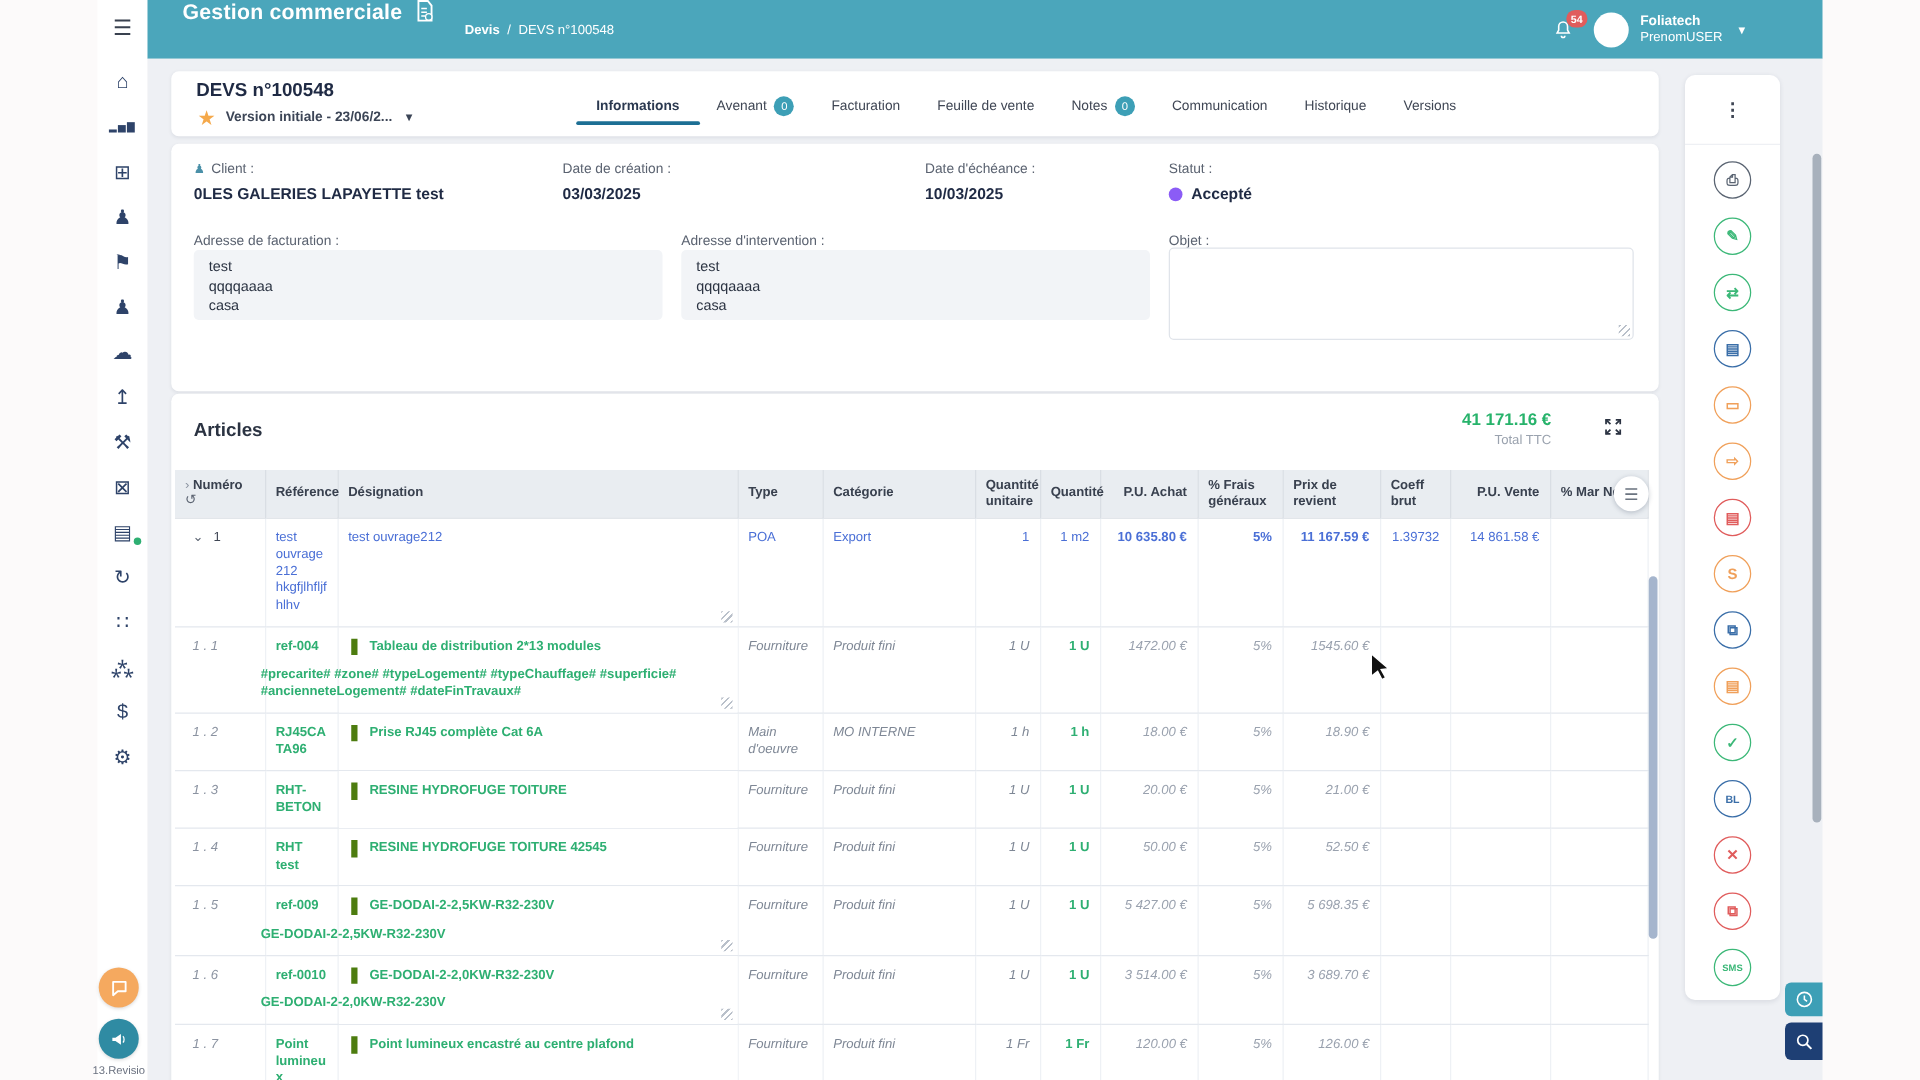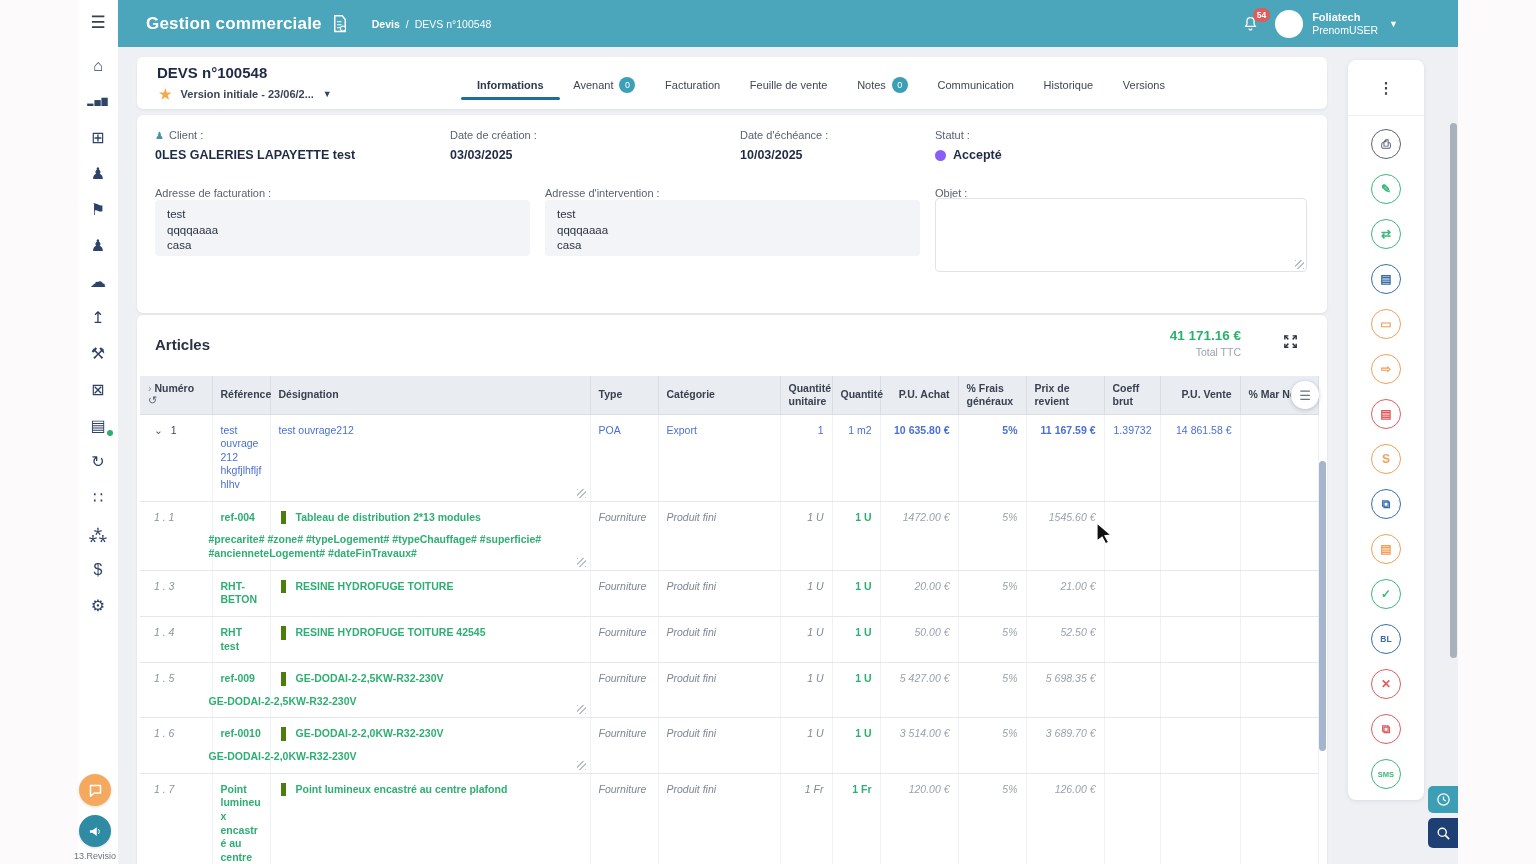--- a/index.html
+++ b/index.html
@@ -19,7 +19,7 @@
 .rail-version { position:absolute; left:74px; top:851px; font-size:9px; color:#6b7280; }
 
 
-.topbar { position:absolute; left:118px; top:0; width:1340px; height:47px; background:#4ba6bb; display:flex; align-items:center; color:#fff; }
+.topbar { position:absolute; left:118px; top:0; width:1340px; height:47px; background:#4ba6bb; display:flex; color:#fff; }
 .topbar-title { font-size:17px; font-weight:bold; margin-left:28px; letter-spacing:.2px; }
 .topbar-doc { margin-left:10px; display:flex; }
 .breadcrumb { margin-left:24px; font-size:10.5px; display:flex; gap:6px; align-items:center; }

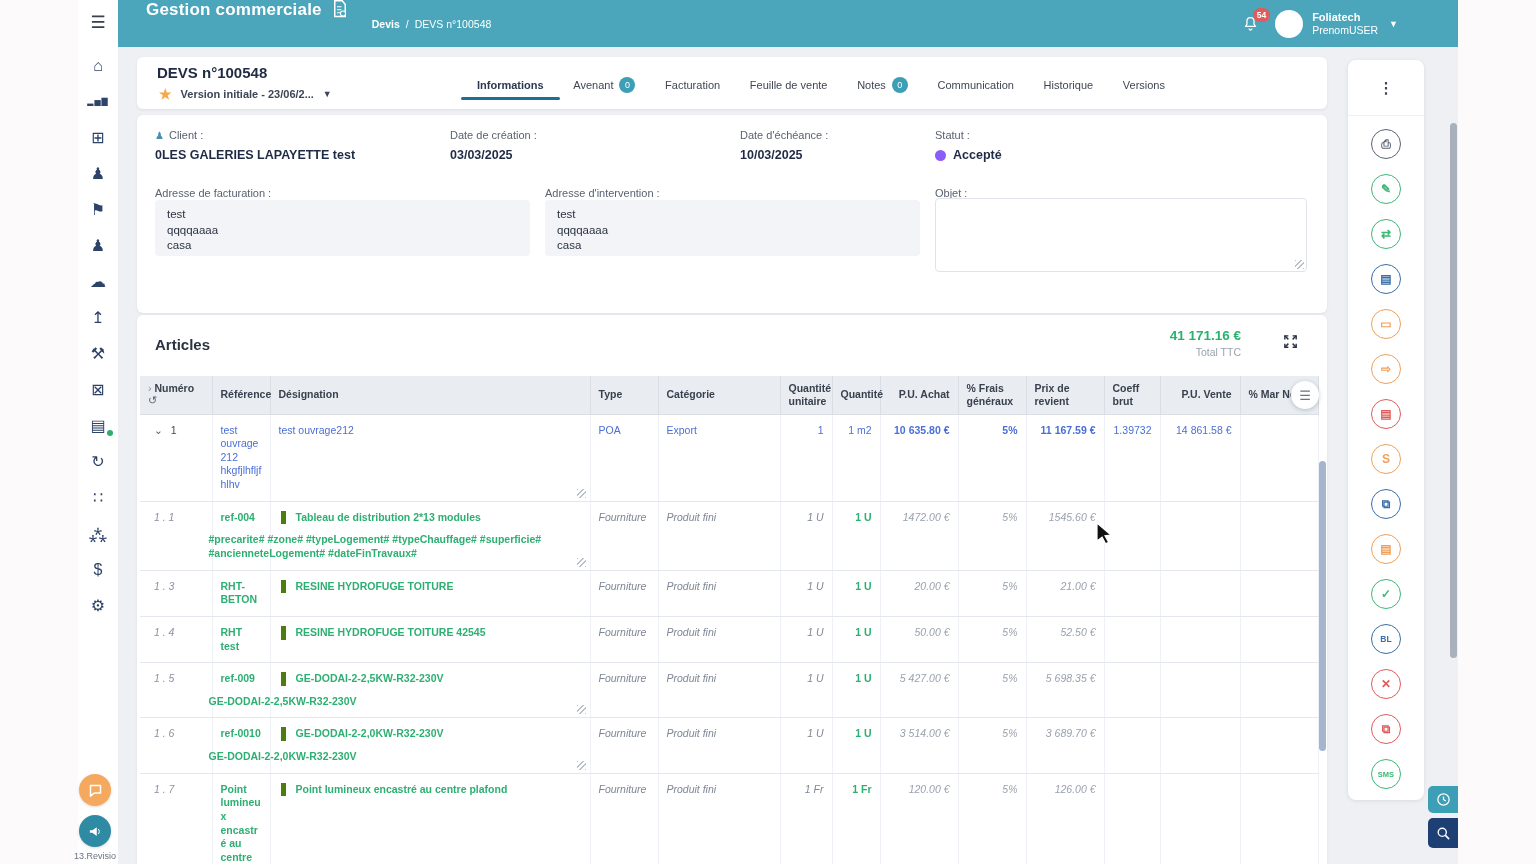--- a/index.html
+++ b/index.html
@@ -372,6 +372,21 @@
             <td class="c-marge"></td>
           </tr>
           <tr class="sub">
+            <td class="c-num">1 . 2</td>
+            <td class="c-ref">RJ45CATA96</td>
+            <td class="c-desig"><span class="dtext">Prise RJ45 complète Cat 6A</span></td>
+            <td class="c-type">Main d'oeuvre</td>
+            <td class="c-cat">MO INTERNE</td>
+            <td class="c-qu">1 h</td>
+            <td class="c-q">1 h</td>
+            <td class="c-pua">18.00 €</td>
+            <td class="c-frais">5%</td>
+            <td class="c-pr">18.90 €</td>
+            <td class="c-coeff"></td>
+            <td class="c-puv"></td>
+            <td class="c-marge"></td>
+          </tr>
+          <tr class="sub">
             <td class="c-num">1 . 3</td>
             <td class="c-ref">RHT-BETON</td>
             <td class="c-desig"><span class="dtext">RESINE HYDROFUGE TOITURE</span></td>

